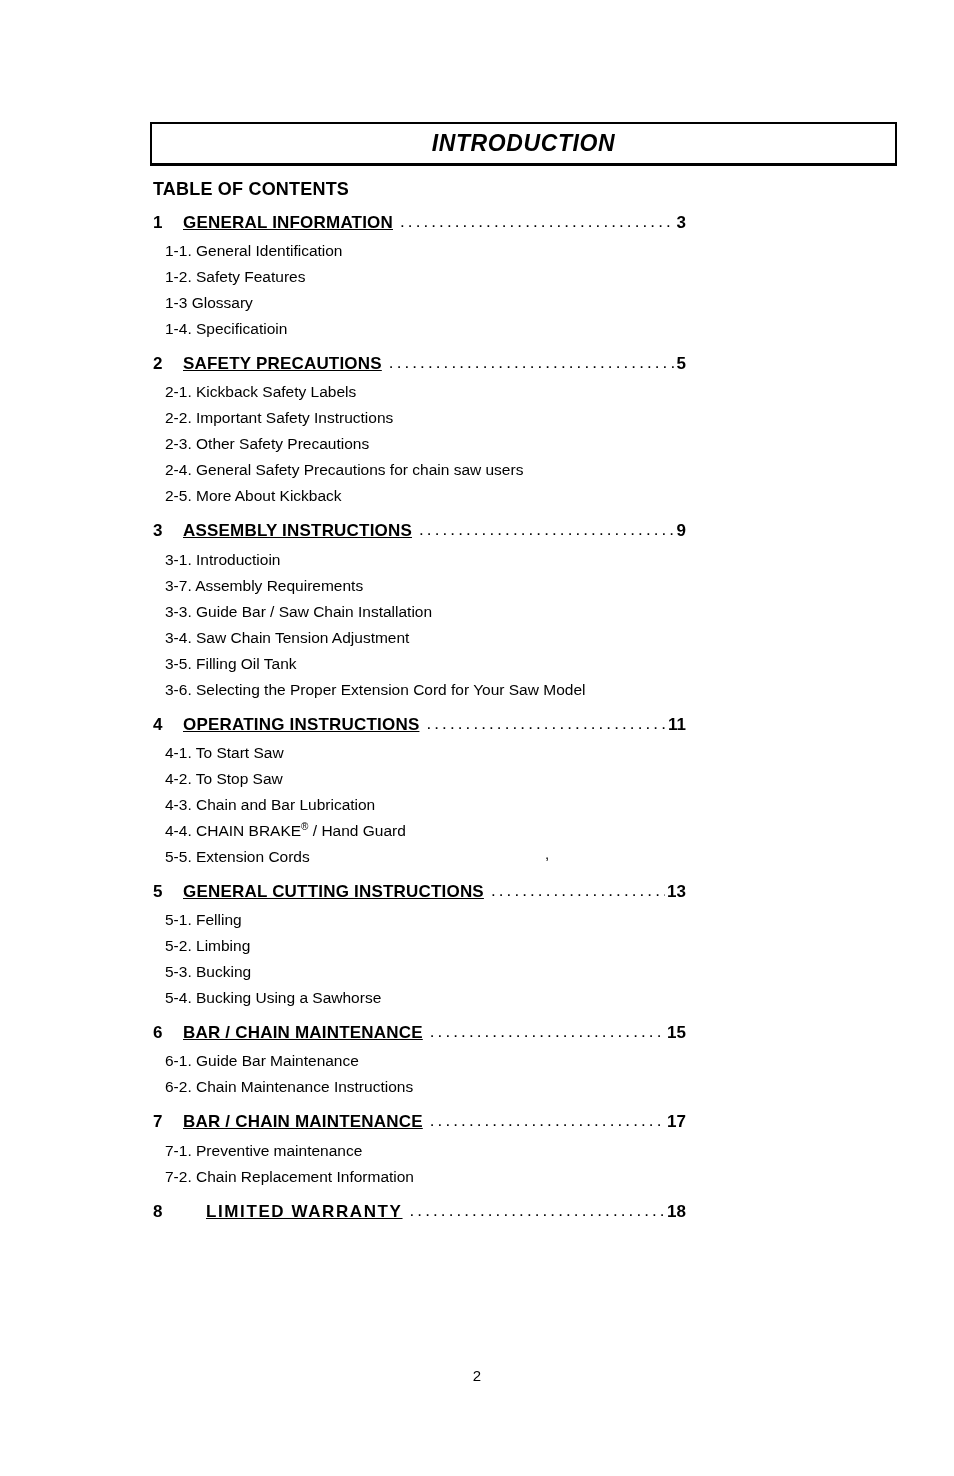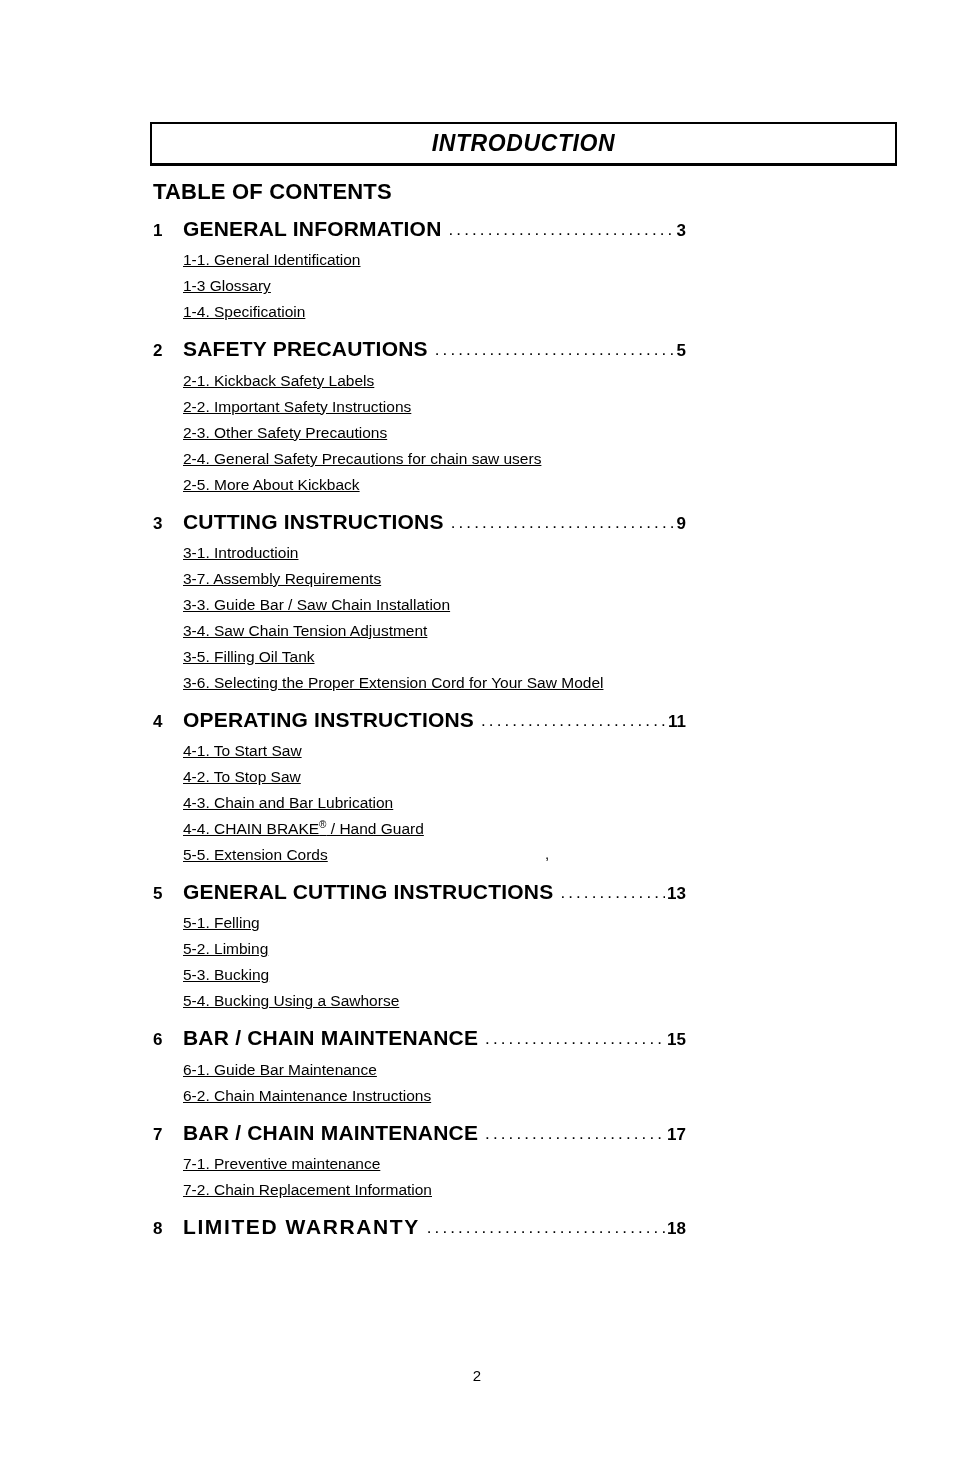--- a/index.html
+++ b/index.html
@@ -55,7 +55,7 @@
   }
 
   .toc-heading {
-    font-size: 22px;
+    font-size: 18px;
     font-weight: bold;
     letter-spacing: 0.2px;
     margin: 0 0 12px 0;

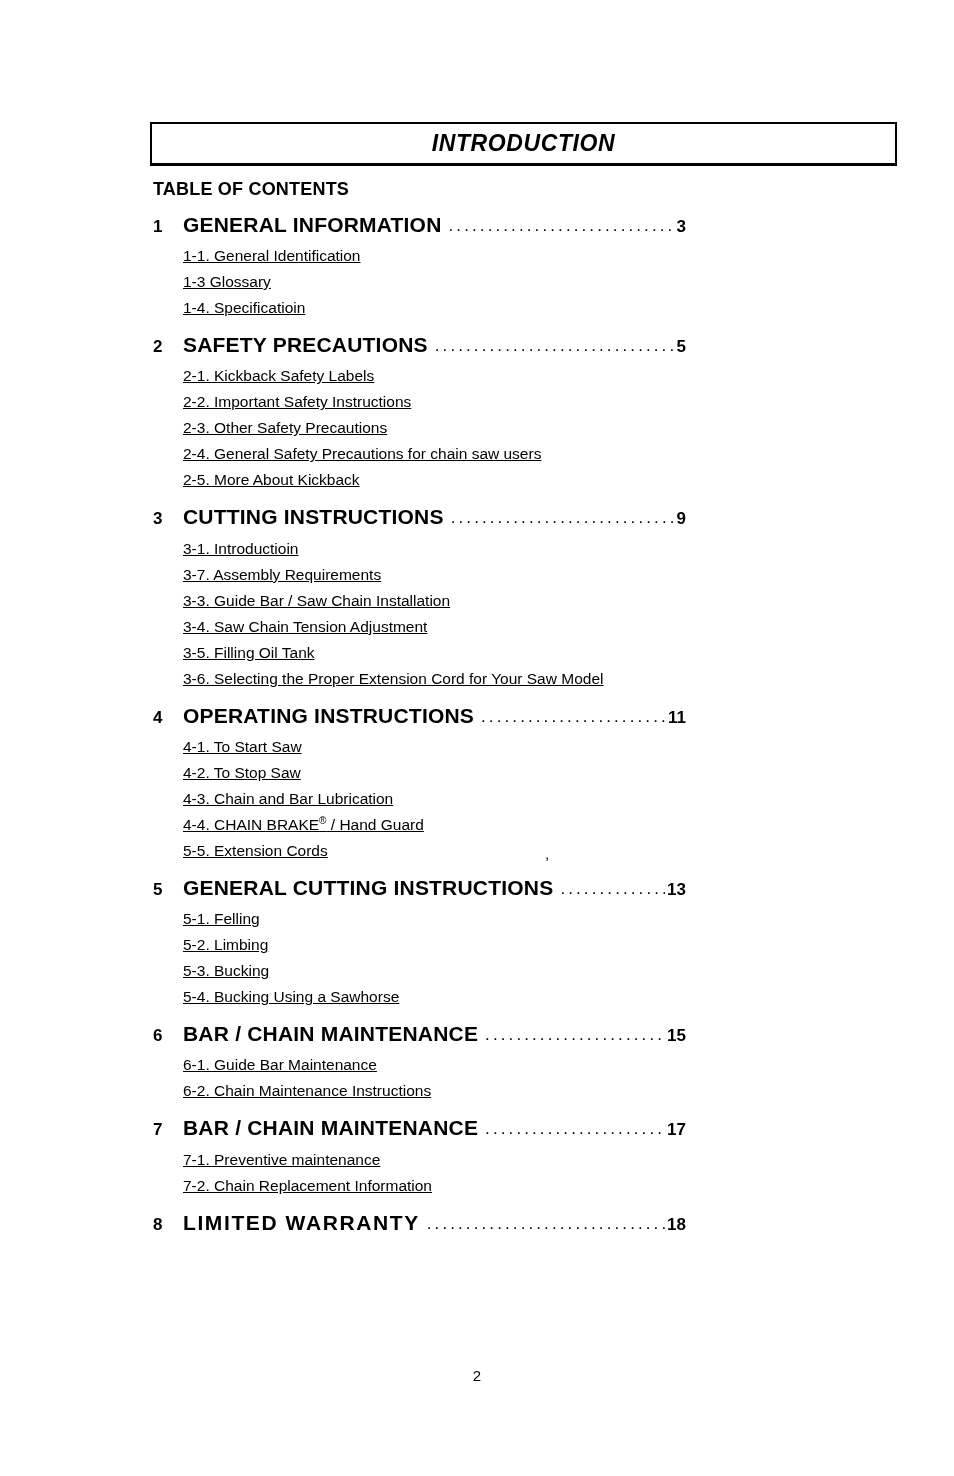--- a/index.html
+++ b/index.html
@@ -81,11 +81,12 @@
     line-height: 1.25;
   }
   .section-title {
-    font-size: 21px;
+    font-size: 17px;
     font-weight: bold;
     letter-spacing: 0.2px;
     white-space: nowrap;
     line-height: 1.25;
+    text-decoration: underline;
   }
   .section-title.wide {
     letter-spacing: 1.6px;

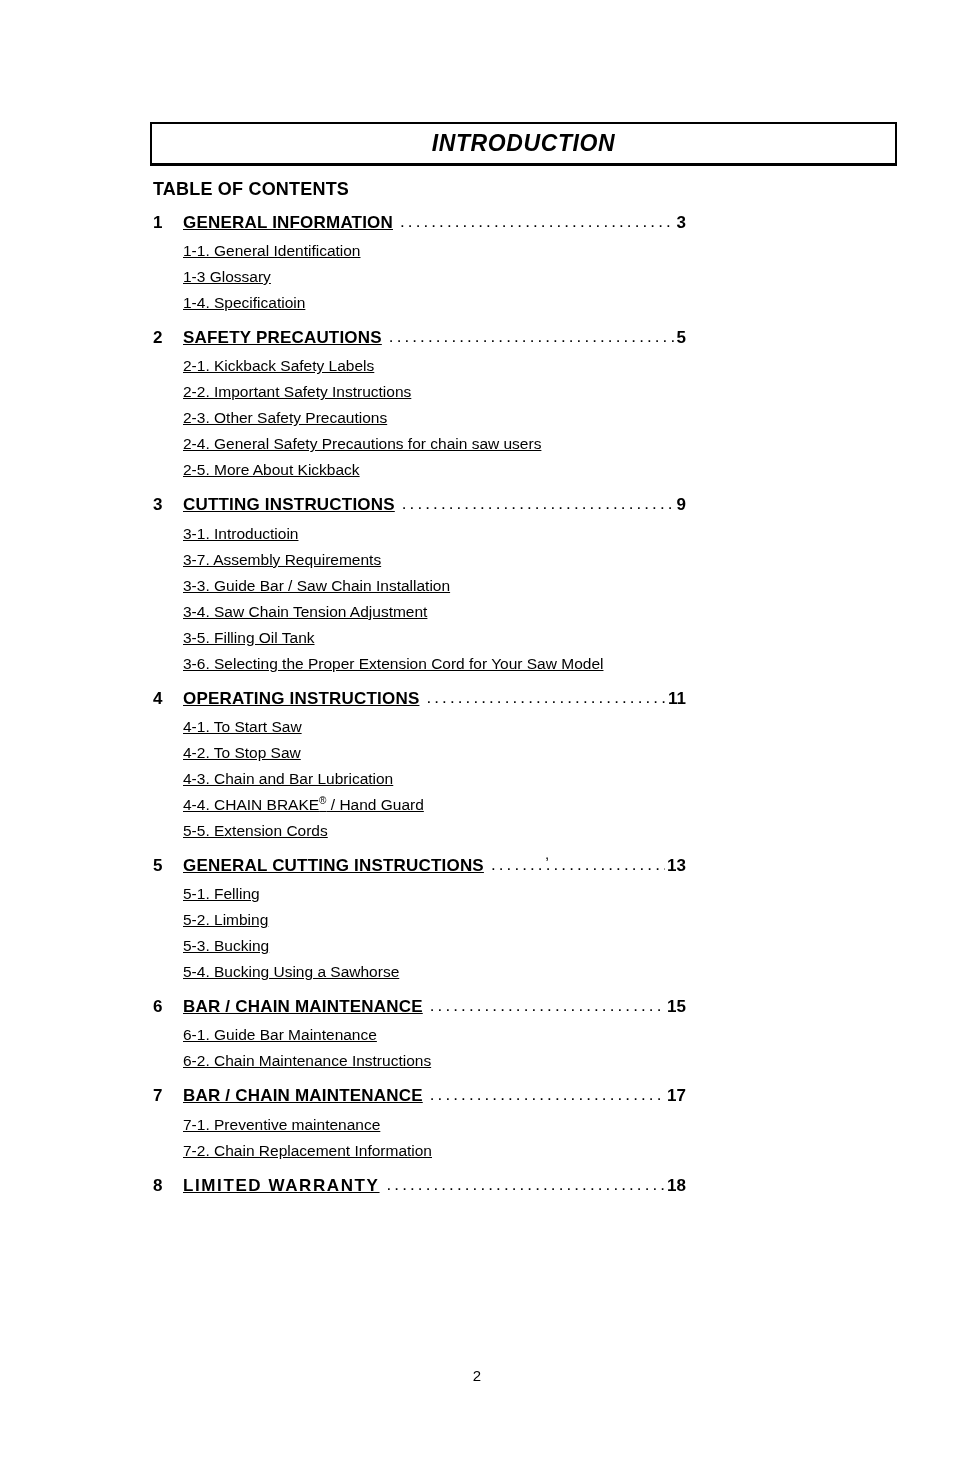--- a/index.html
+++ b/index.html
@@ -113,11 +113,10 @@
 
   
   .subsection {
-    margin-left: 30px;
+    margin-left: 12px;
     font-size: 15.5px;
     line-height: 26px;
     white-space: nowrap;
-    text-decoration: underline;
   }
   .reg {
     font-size: 10px;

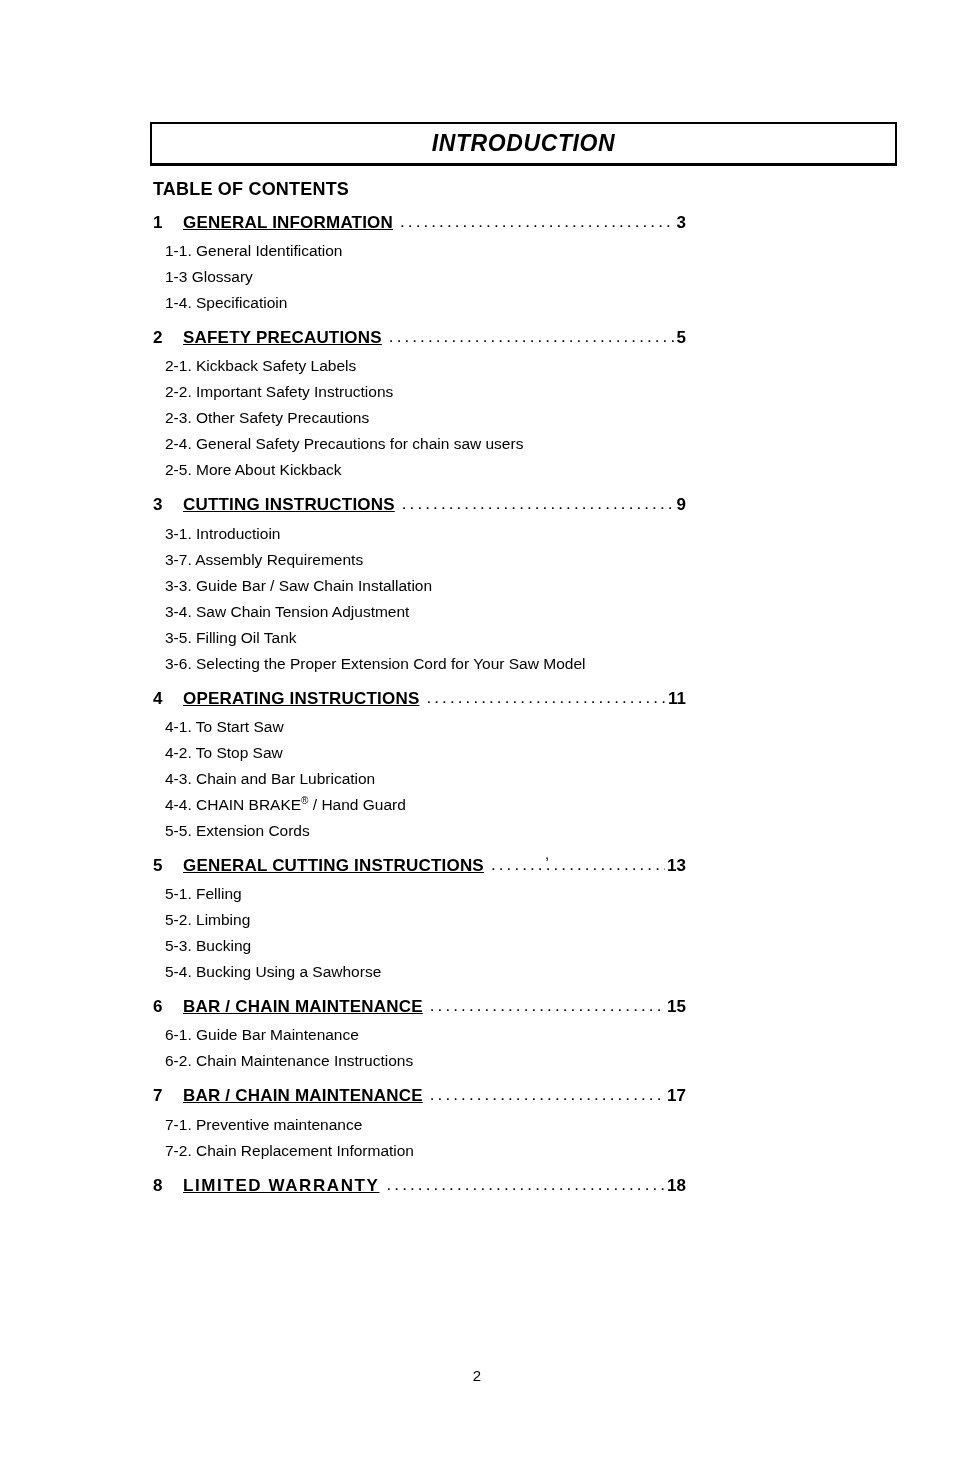--- a/index.html
+++ b/index.html
@@ -165,6 +165,7 @@
             <span class="section-page">3</span>
           </div>
           <div class="subsection">1-1. General Identification</div>
+          <div class="subsection">1-2. Safety Features</div>
           <div class="subsection">1-3 Glossary</div>
           <div class="subsection">1-4. Specificatioin</div>
         </div>

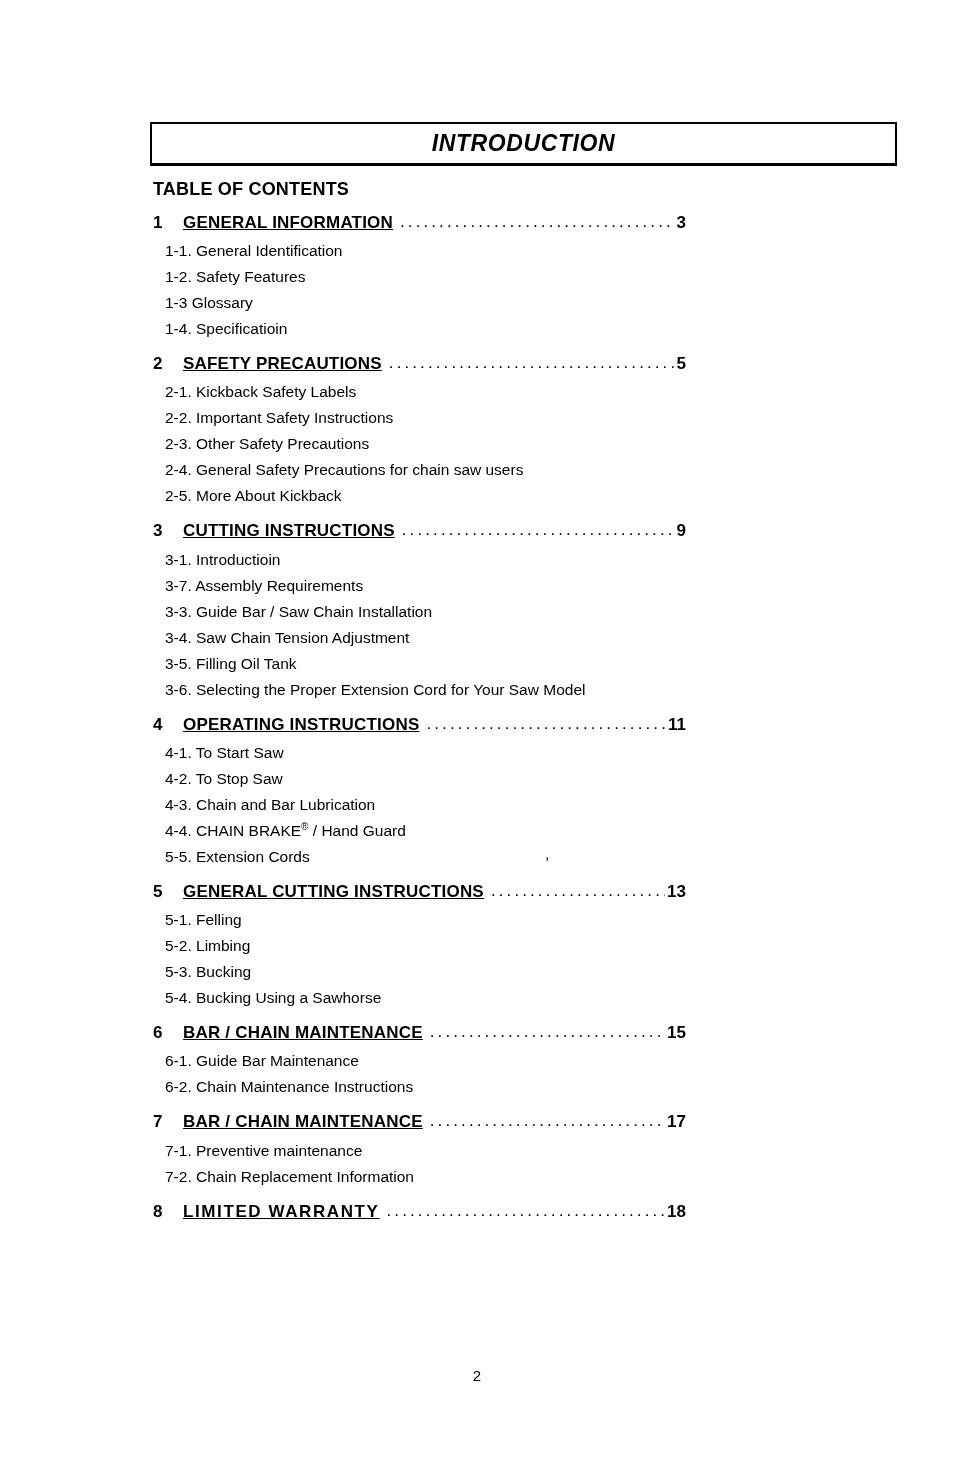--- a/index.html
+++ b/index.html
@@ -185,7 +185,7 @@
         <div class="section">
           <div class="section-row">
             <span class="section-num">3</span>
-            <span class="section-title">CUTTING INSTRUCTIONS</span>
+            <span class="section-title">ASSEMBLY INSTRUCTIONS</span>
             <span class="leader">..........................................................................................</span>
             <span class="section-page">9</span>
           </div>

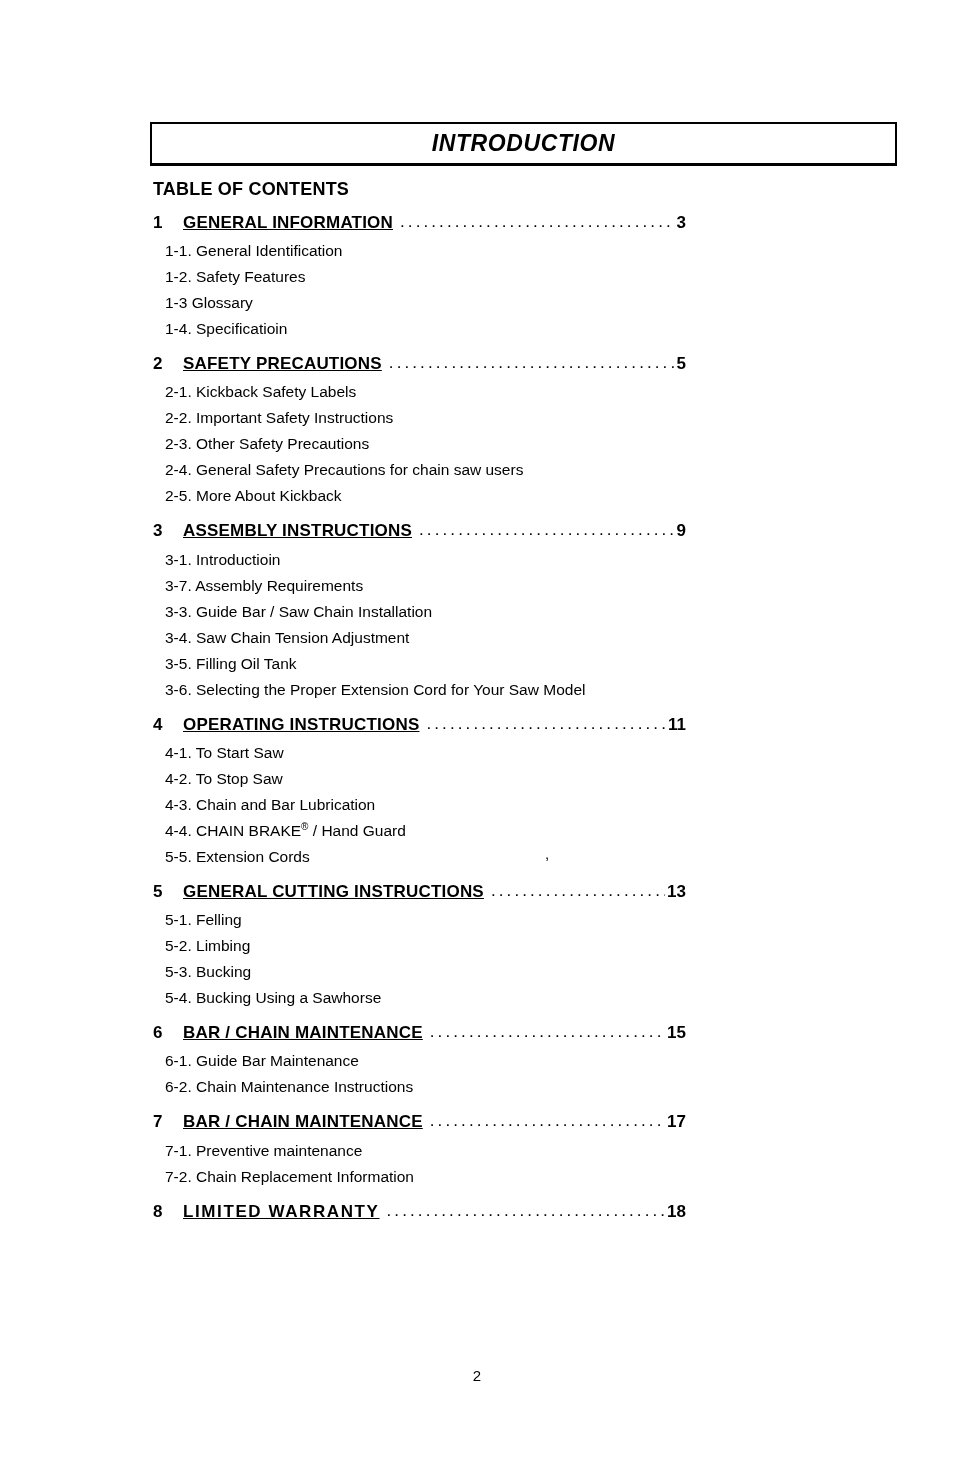--- a/index.html
+++ b/index.html
@@ -90,6 +90,7 @@
   }
   .section-title.wide {
     letter-spacing: 1.6px;
+    margin-left: 23px;
   }
   .leader {
     flex: 1 1 auto;

